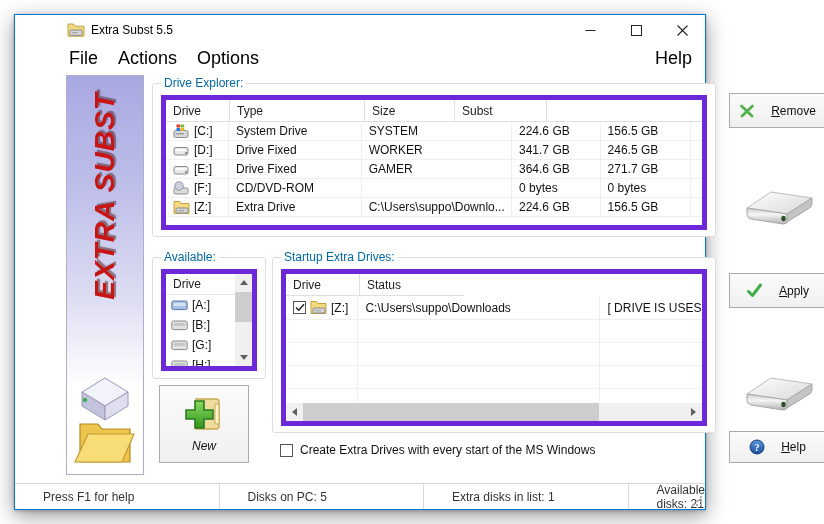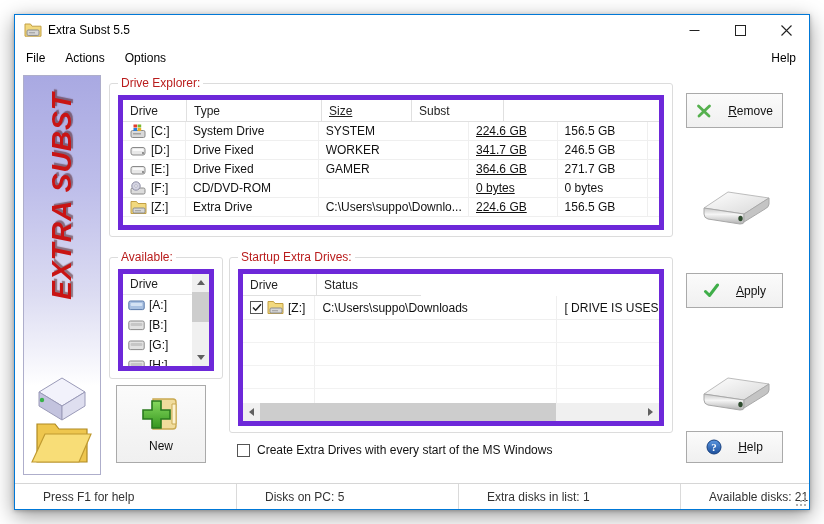--- a/index.html
+++ b/index.html
@@ -5,9 +5,10 @@
   * { margin:0; padding:0; box-sizing:border-box; }
   html,body { width:824px; height:524px; background:#ffffff; font-family:"Liberation Sans", sans-serif; overflow:hidden; }
   .window {
-    position:absolute; left:14px; top:14px; width:796px; height:496px;
+    position:absolute; left:14px; top:14px; width:692px; height:496px;
     background:#ffffff; border:1px solid #0078d7;
     box-shadow:0 6px 20px rgba(0,0,0,.40), 0 1px 4px rgba(0,0,0,.25);
+    padding-left:43px;
   }
   
   .titlebar { height:30px; display:flex; align-items:center; background:#ffffff; }

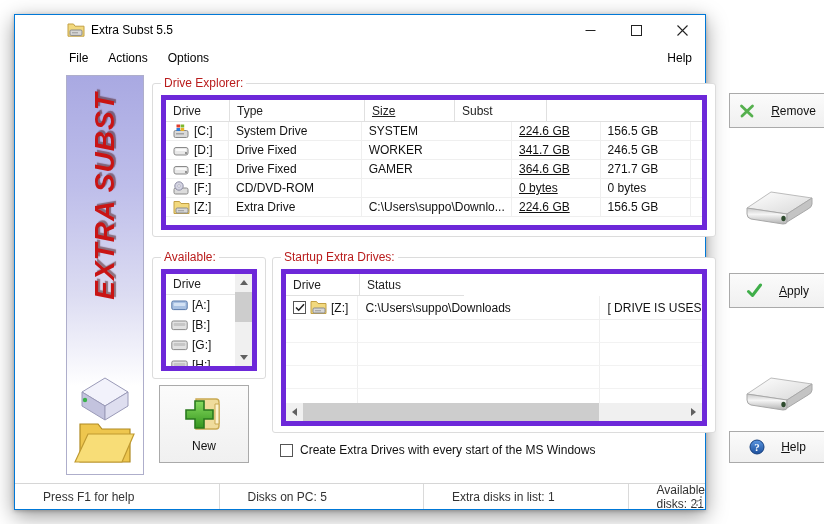--- a/index.html
+++ b/index.html
@@ -17,7 +17,7 @@
   .win-controls { display:flex; height:30px; }
   .win-btn { width:46px; height:30px; display:flex; align-items:center; justify-content:center; }
   
-  .menubar { height:26px; display:flex; align-items:center; font-size:12px; color:#000; background:#fff; }
+  .menubar { height:26px; display:flex; align-items:center; font-size:18px; color:#000; background:#fff; }
   .menu-item { padding:4px 9px; margin-left:2px; }
   .menu-spacer { flex:1; }
   .menu-right { padding:4px 13px 4px 9px; }

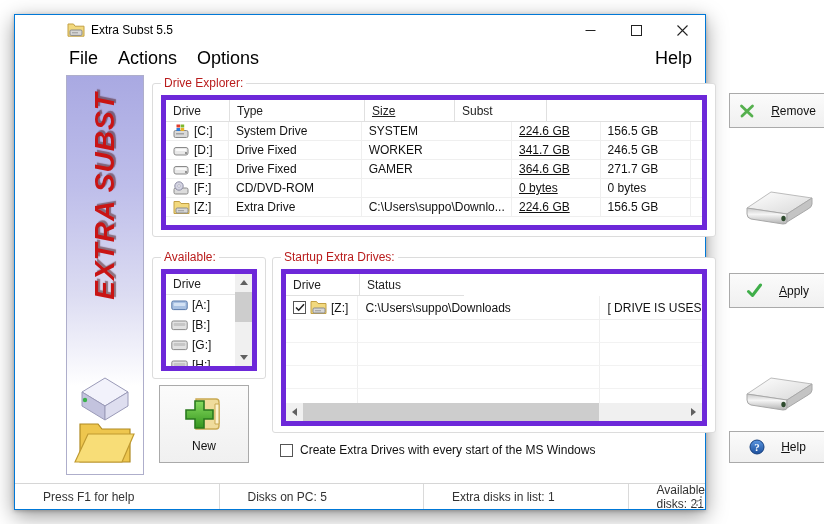--- a/index.html
+++ b/index.html
@@ -42,7 +42,7 @@
   .group { position:absolute; border:1px solid #dcdcdc; border-radius:3px; background:#fff; }
   .group-label {
     position:absolute; top:-8px; left:8px; background:#fff; padding:0 3px;
-    font-size:12px; color:#b91c1c; white-space:nowrap;
+    font-size:12px; color:#0369a1; white-space:nowrap;
   }
   .g-explorer { left:94px; top:12px; width:564px; height:154px; }
   .g-available { left:94px; top:186px; width:114px; height:122px; }

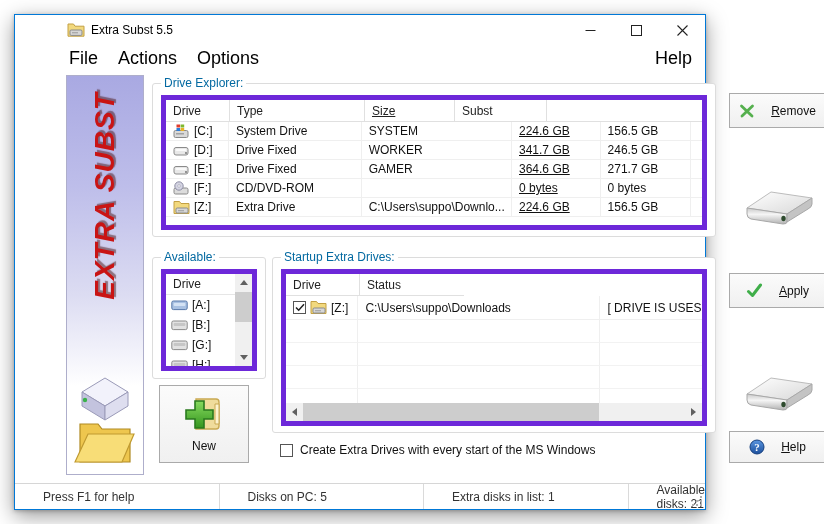--- a/index.html
+++ b/index.html
@@ -55,7 +55,7 @@
   .th { display:flex; align-items:center; padding:0 4px 0 7px; border-right:1px solid #e0e0e0; border-bottom:1px solid #e0e0e0; color:#222; }
   .td { display:flex; align-items:center; padding:0 4px 0 7px; border-right:1px solid #efefef; border-bottom:1px solid #efefef; white-space:nowrap; overflow:hidden; }
   .dr { height:19px; }
-  .c0{width:64px;} .c1{width:135px;} .c2{width:153px;} .c3{width:90px;text-decoration:underline;} .c4{width:92px;} .cf{flex:1;border-right:none;}
+  .c0{width:64px;} .c1{width:135px;} .c2{width:153px;} .c3{width:90px;} .c4{width:92px;} .cf{flex:1;border-right:none;}
   .ic { display:inline-flex; width:17px; margin-right:4px; flex:0 0 auto; }
   
   .lv-available { left:8px; top:11px; width:96px; height:102px; }

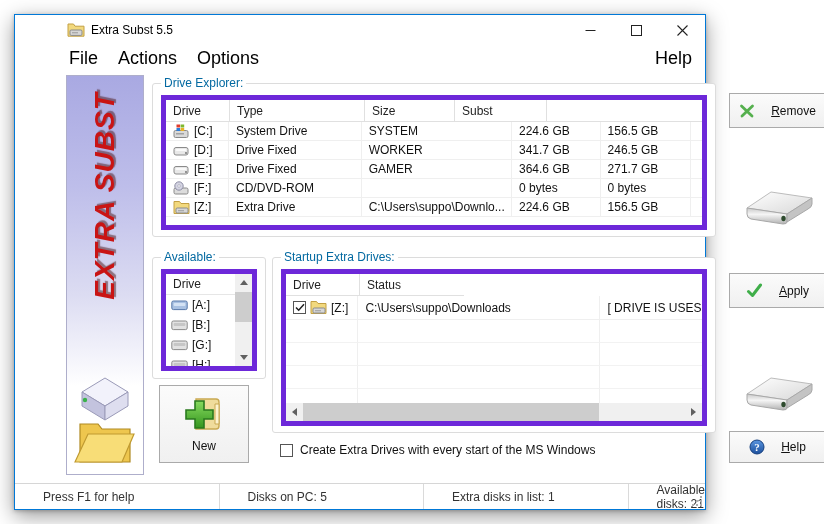--- a/index.html
+++ b/index.html
@@ -94,7 +94,7 @@
     position:absolute; left:101px; top:314px; width:90px; height:78px;
     border:1px solid #aaaaaa; background:linear-gradient(180deg,#fbfbfb,#f0f0f0);
     display:flex; flex-direction:column; align-items:center; justify-content:center; gap:4px;
-    font-size:12px; color:#111;
+    font-size:12px; color:#111;font-style:italic;
   }
   .hd-art { position:absolute; left:683px; }
   .hd1 { top:110px; } .hd2 { top:296px; }

